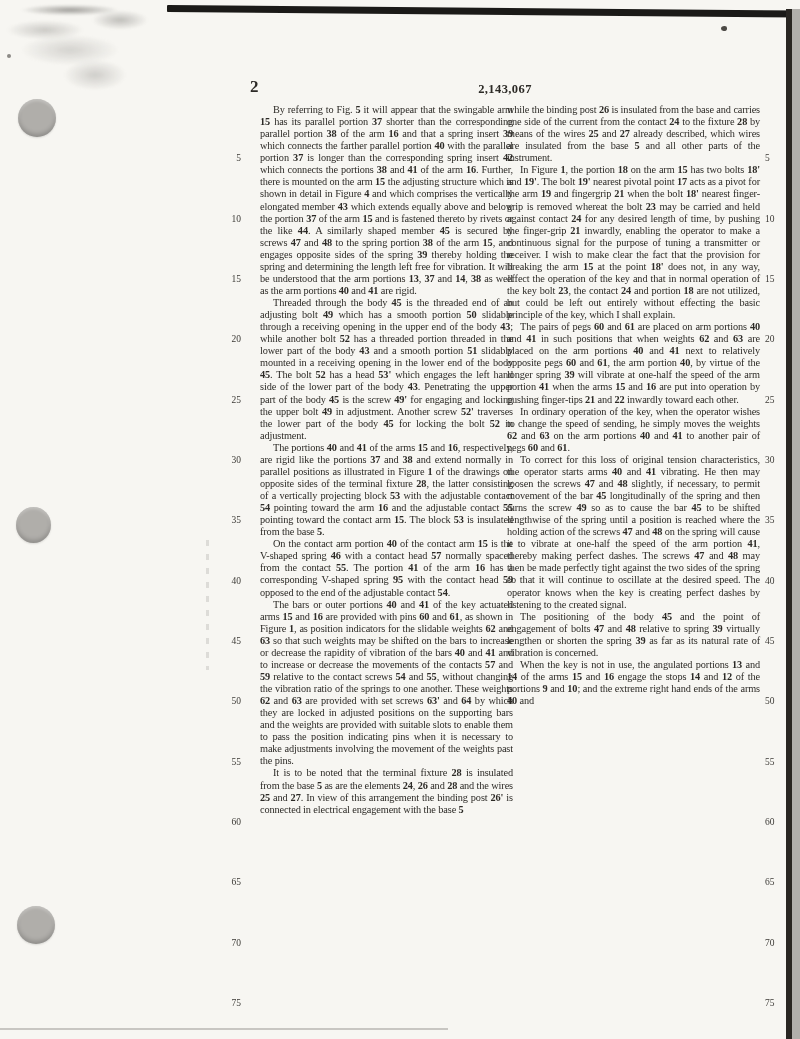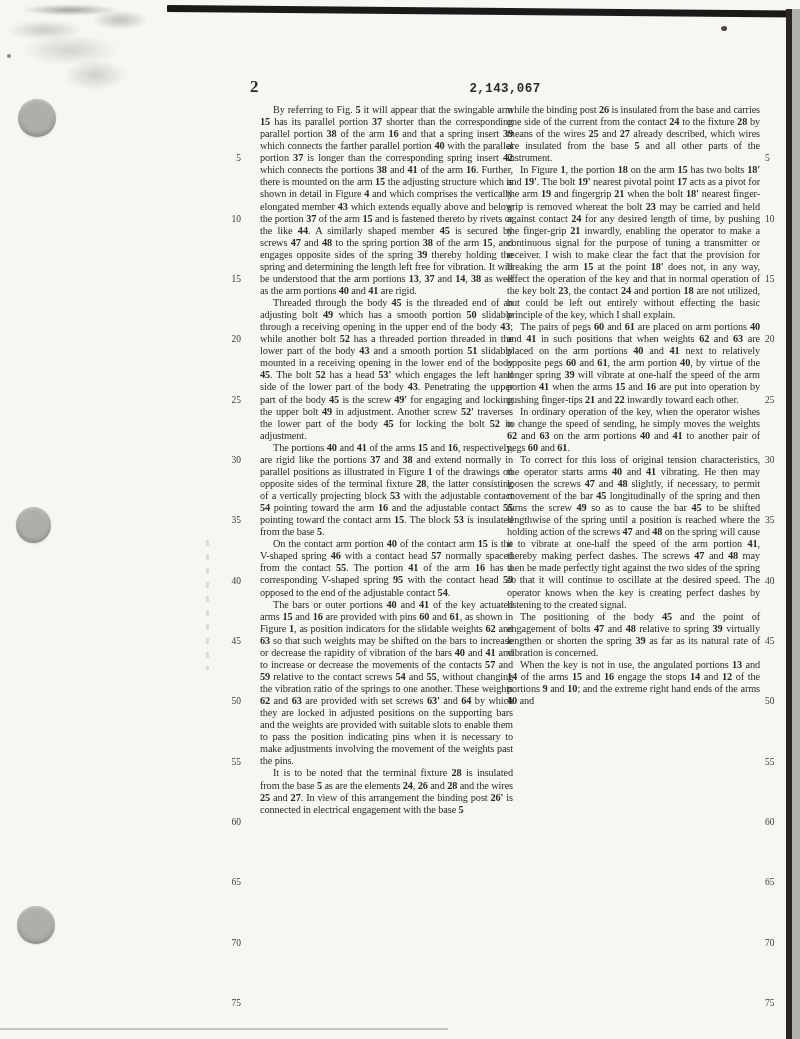--- a/index.html
+++ b/index.html
@@ -34,7 +34,7 @@
   
   .page-number{position:absolute;left:250px;top:77px;font-size:17px;font-weight:bold;letter-spacing:.5px;}
   .patent-number{position:absolute;left:455px;top:82px;width:100px;text-align:center;
-    font-size:12.5px;font-weight:bold;letter-spacing:.4px;font-family:Liberation Mono, monospace;}
+    font-size:12.5px;font-weight:bold;letter-spacing:.4px;}
 
   
   .col{position:absolute;top:104px;width:253px;text-align:justify;

